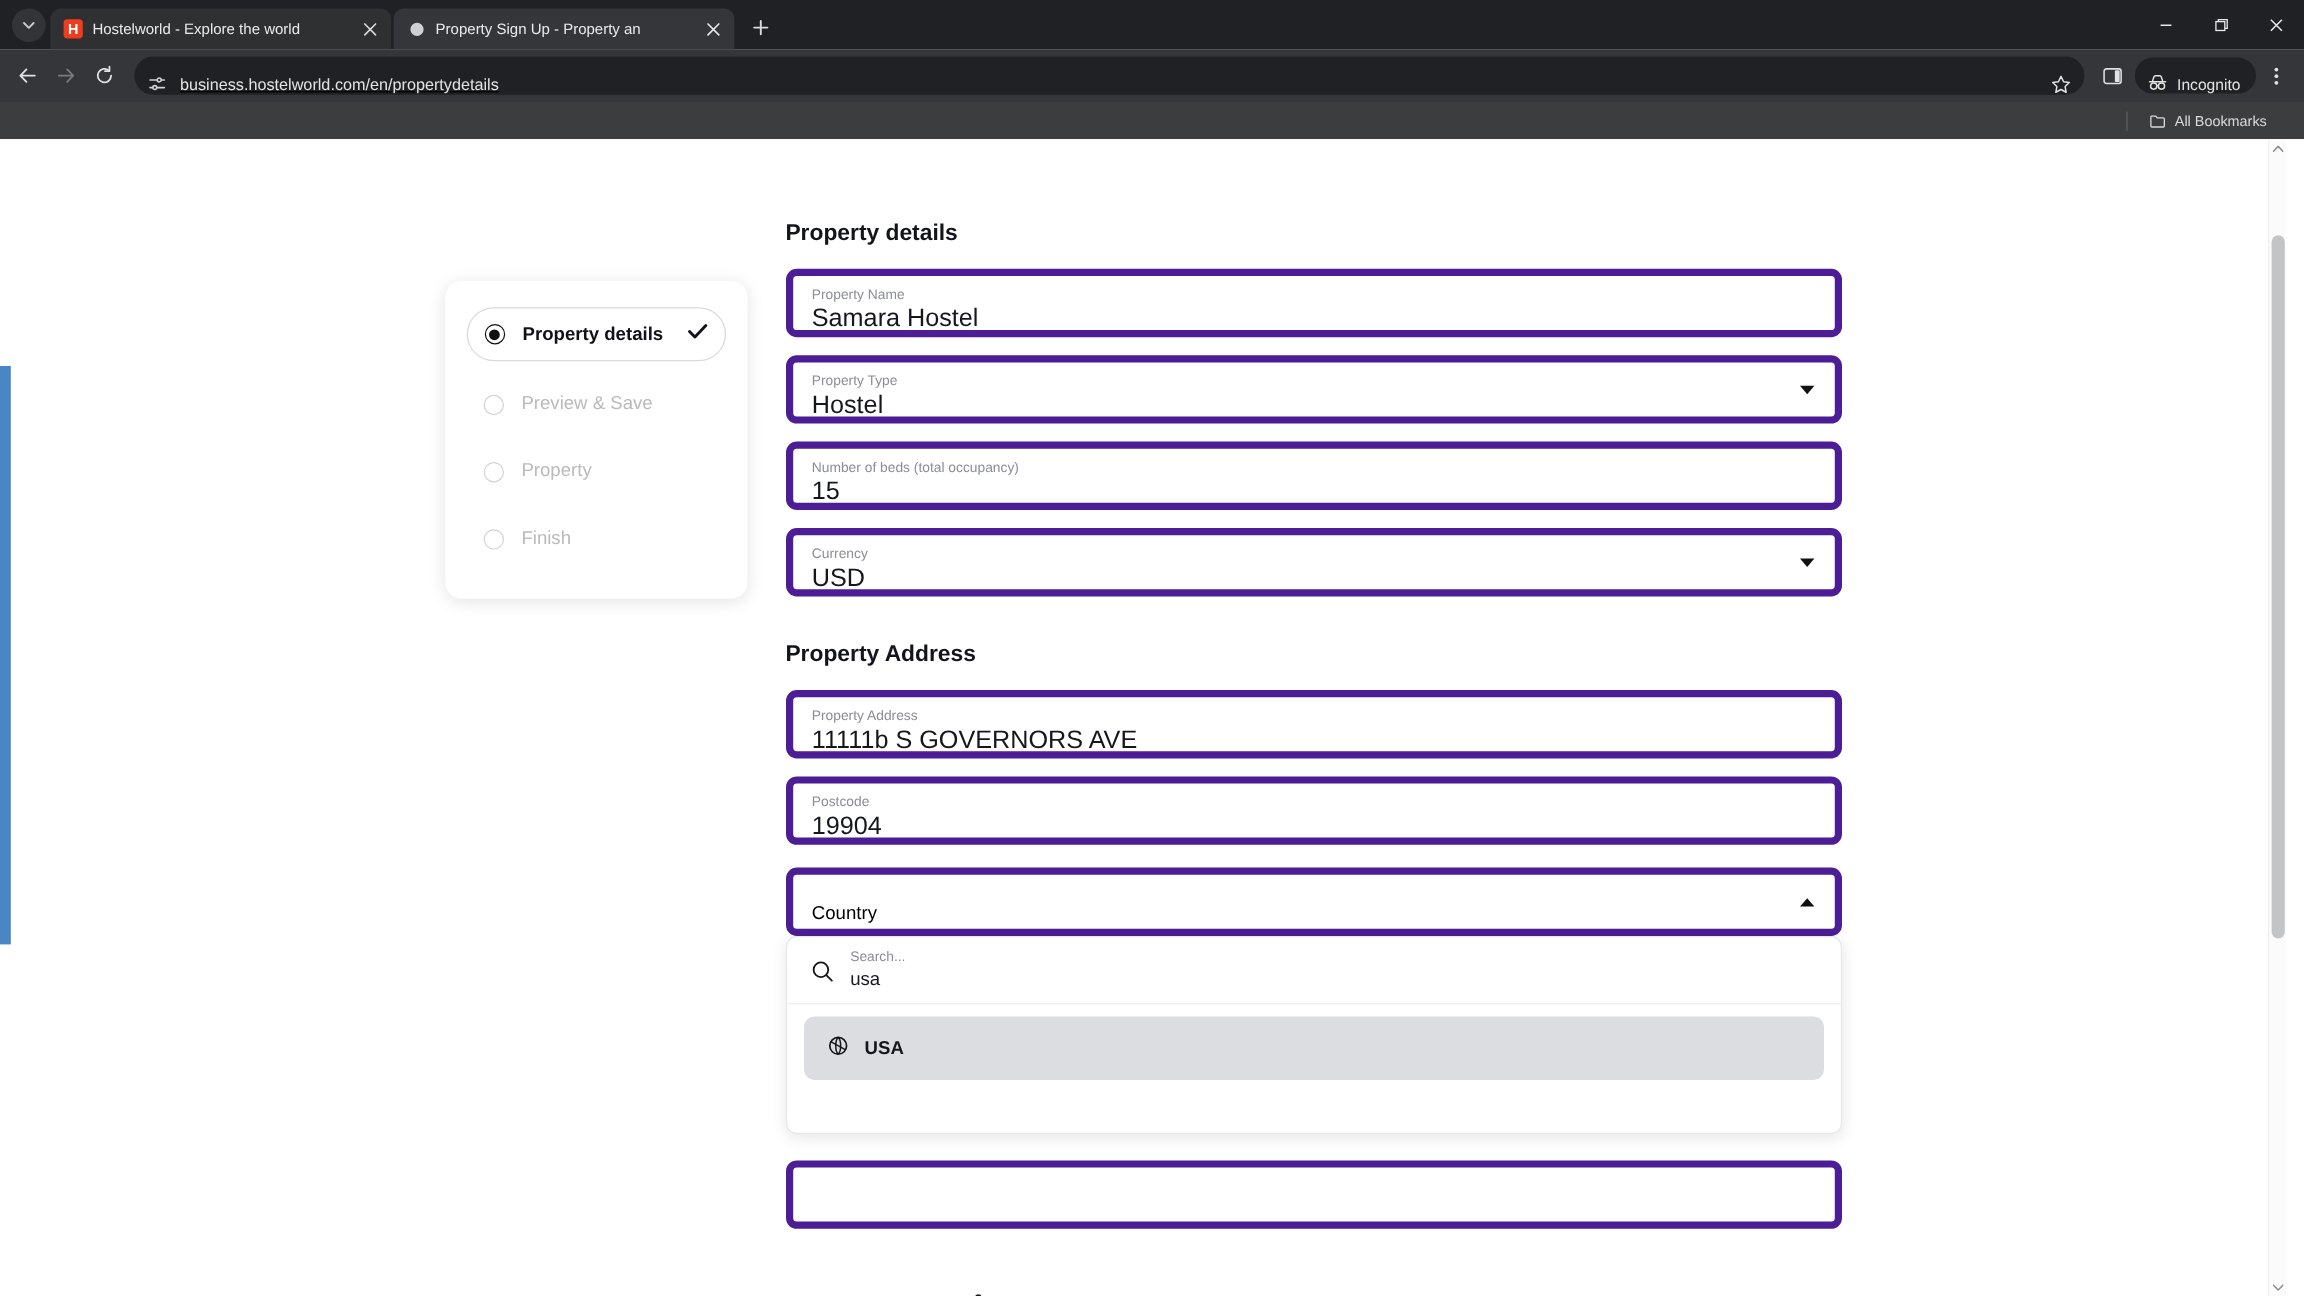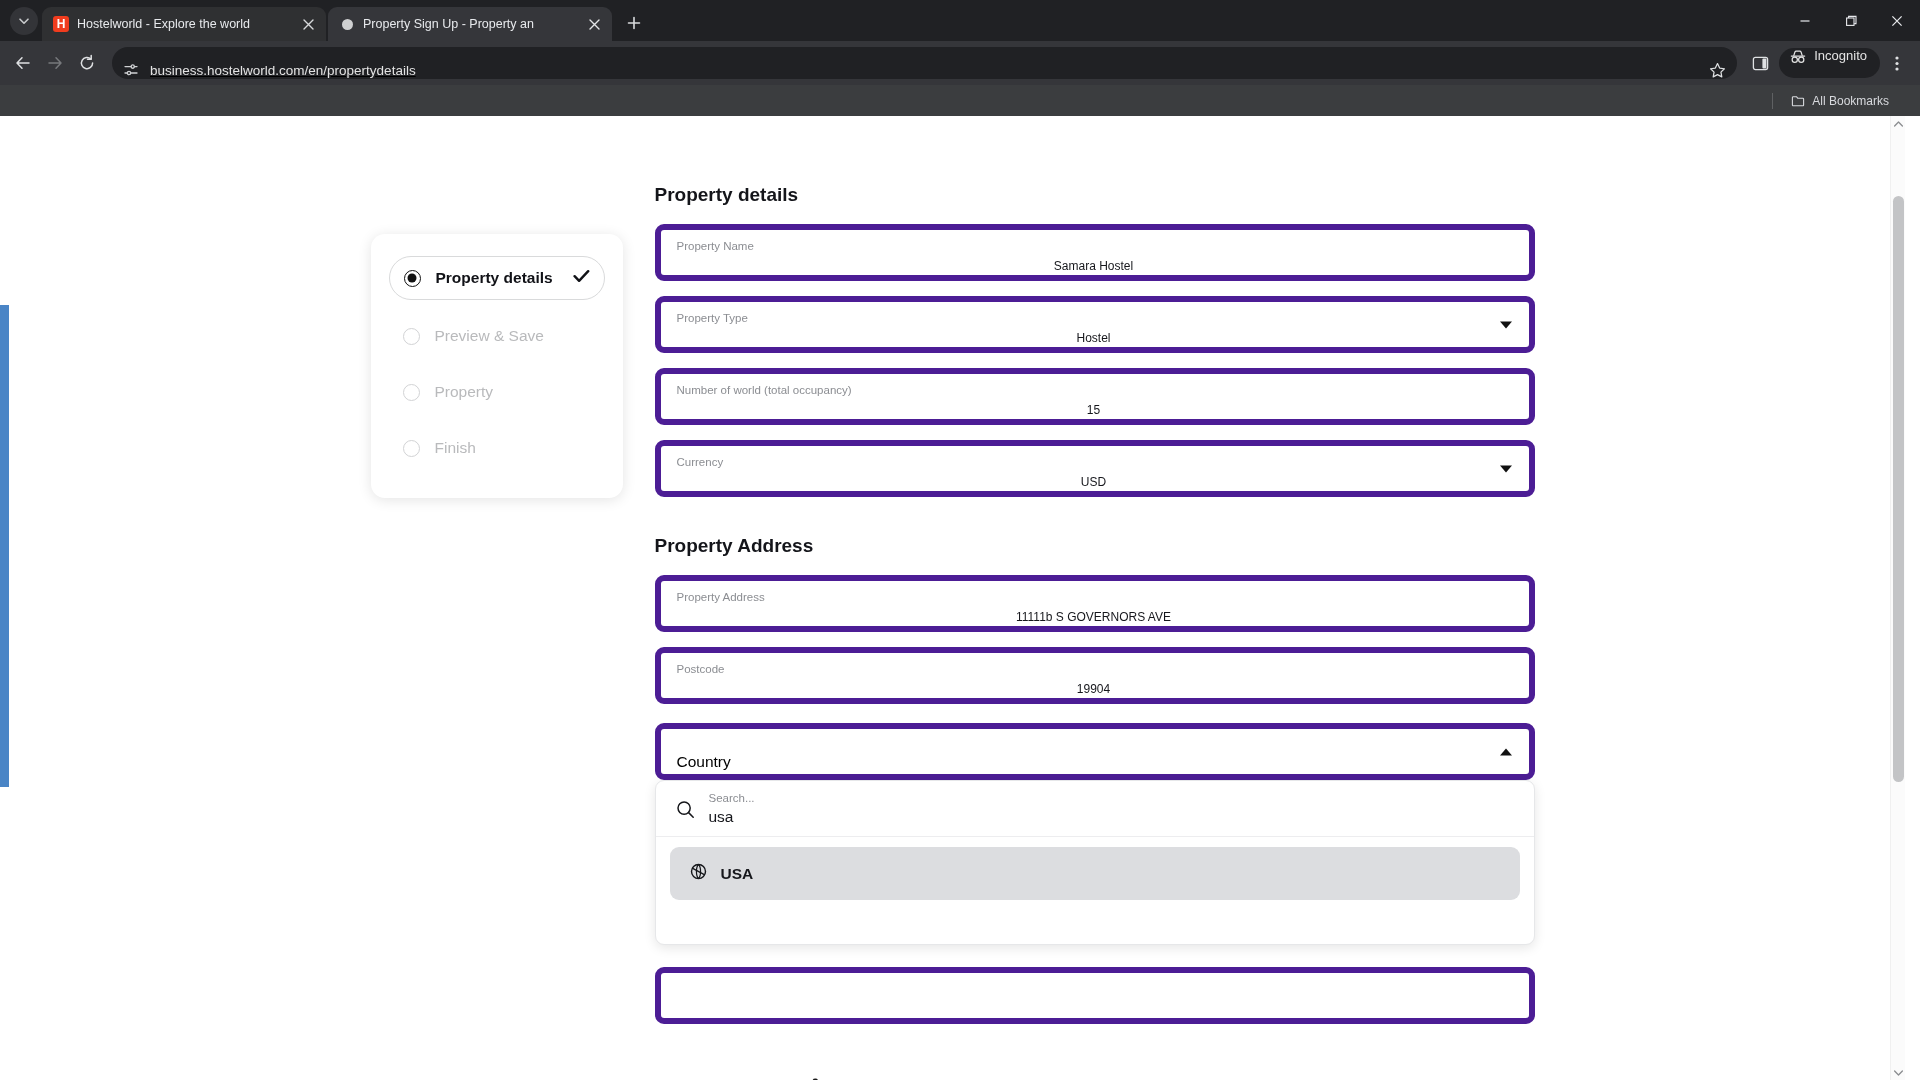--- a/index.html
+++ b/index.html
@@ -71,7 +71,7 @@
                display:flex; align-items:center; justify-content:center; flex:none;}
   .incognito-pill {
     height: 30px; border-radius: 15px; background: #202124; display: flex;
-    align-items: flex-start; gap: 7px; padding: 0 13px 0 10px; flex: none;
+    align-items: flex-end; gap: 7px; padding: 0 13px 0 10px; flex: none;
     margin-left: 2px;
   }
   .incognito-pill span { color: #e3e3e3; font-size: 13px; white-space: nowrap; }

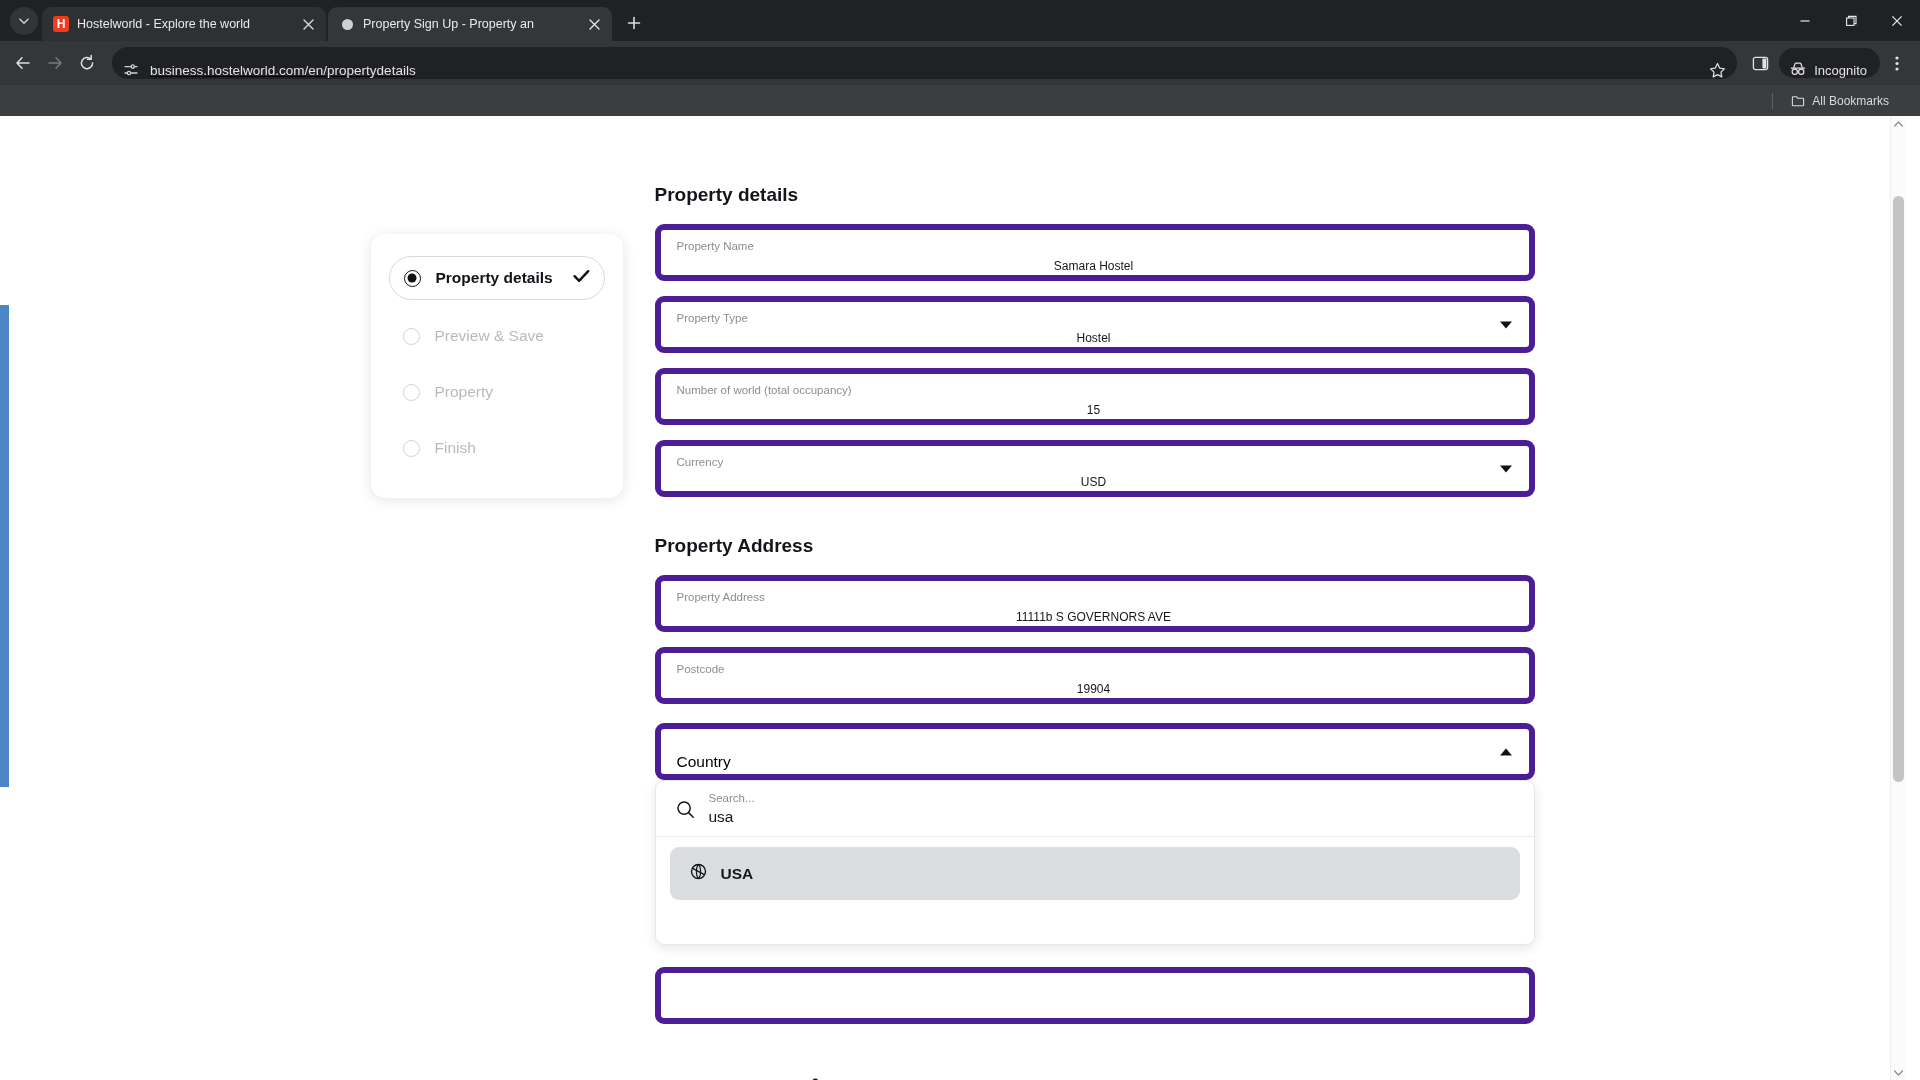--- a/index.html
+++ b/index.html
@@ -139,7 +139,7 @@
   }
   .field.first { margin-top: 18px; }
   .field-label { font-size: 11.5px; color: #8b8d92; line-height: 16px; }
-  .field-value { font-size: 12px; color: #16171c; line-height: 22px; margin-top: 1px; text-align: center; }
+  .field-value { font-size: 21px; color: #16171c; line-height: 22px; margin-top: 1px; }
   .field-placeholder { font-size: 15.5px; color: #000000; line-height: 49px; }
   .caret {
     position: absolute; right: 17px; top: 50%; transform: translateY(-50%);

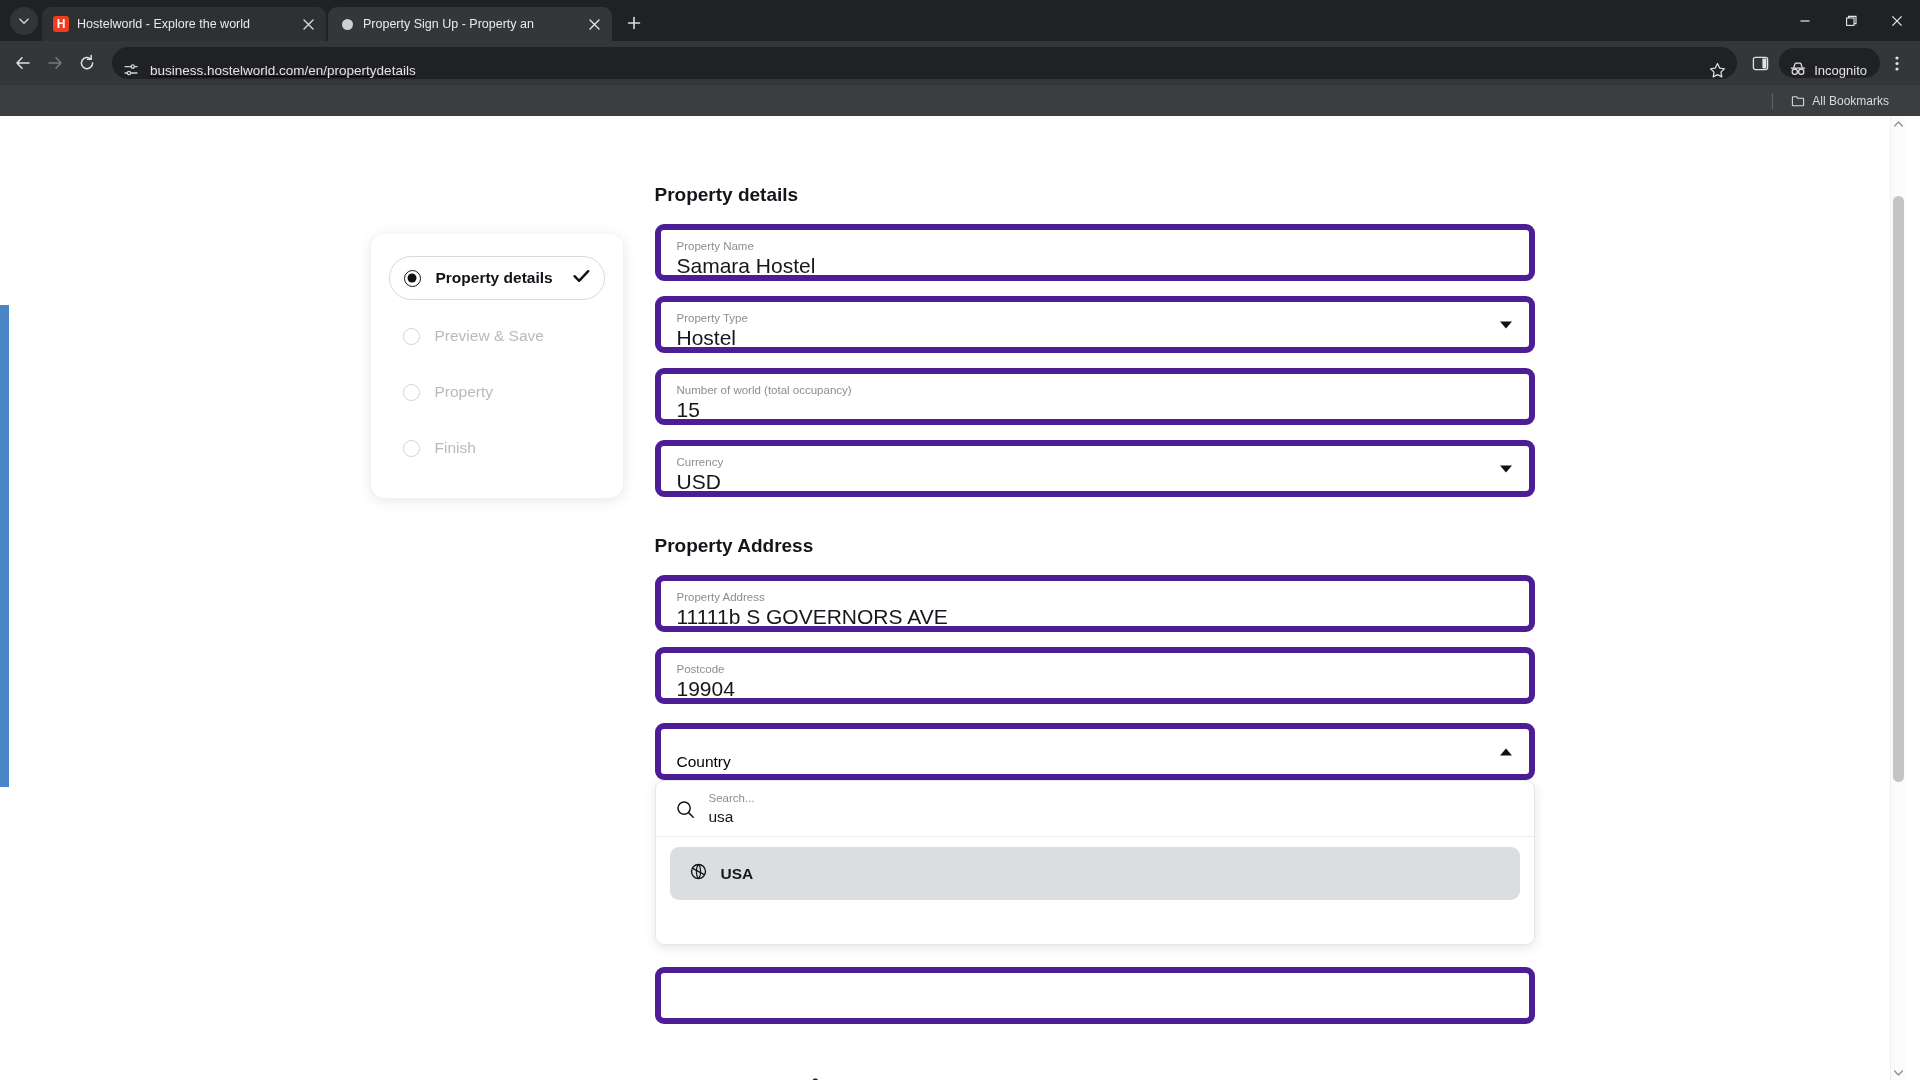--- a/index.html
+++ b/index.html
@@ -382,7 +382,7 @@
             </div>
 
             <div class="field">
-              <div class="field-label">Number of world (total occupancy)</div>
+              <div class="field-label">Number of beds (total occupancy)</div>
               <div class="field-value">15</div>
             </div>
 

